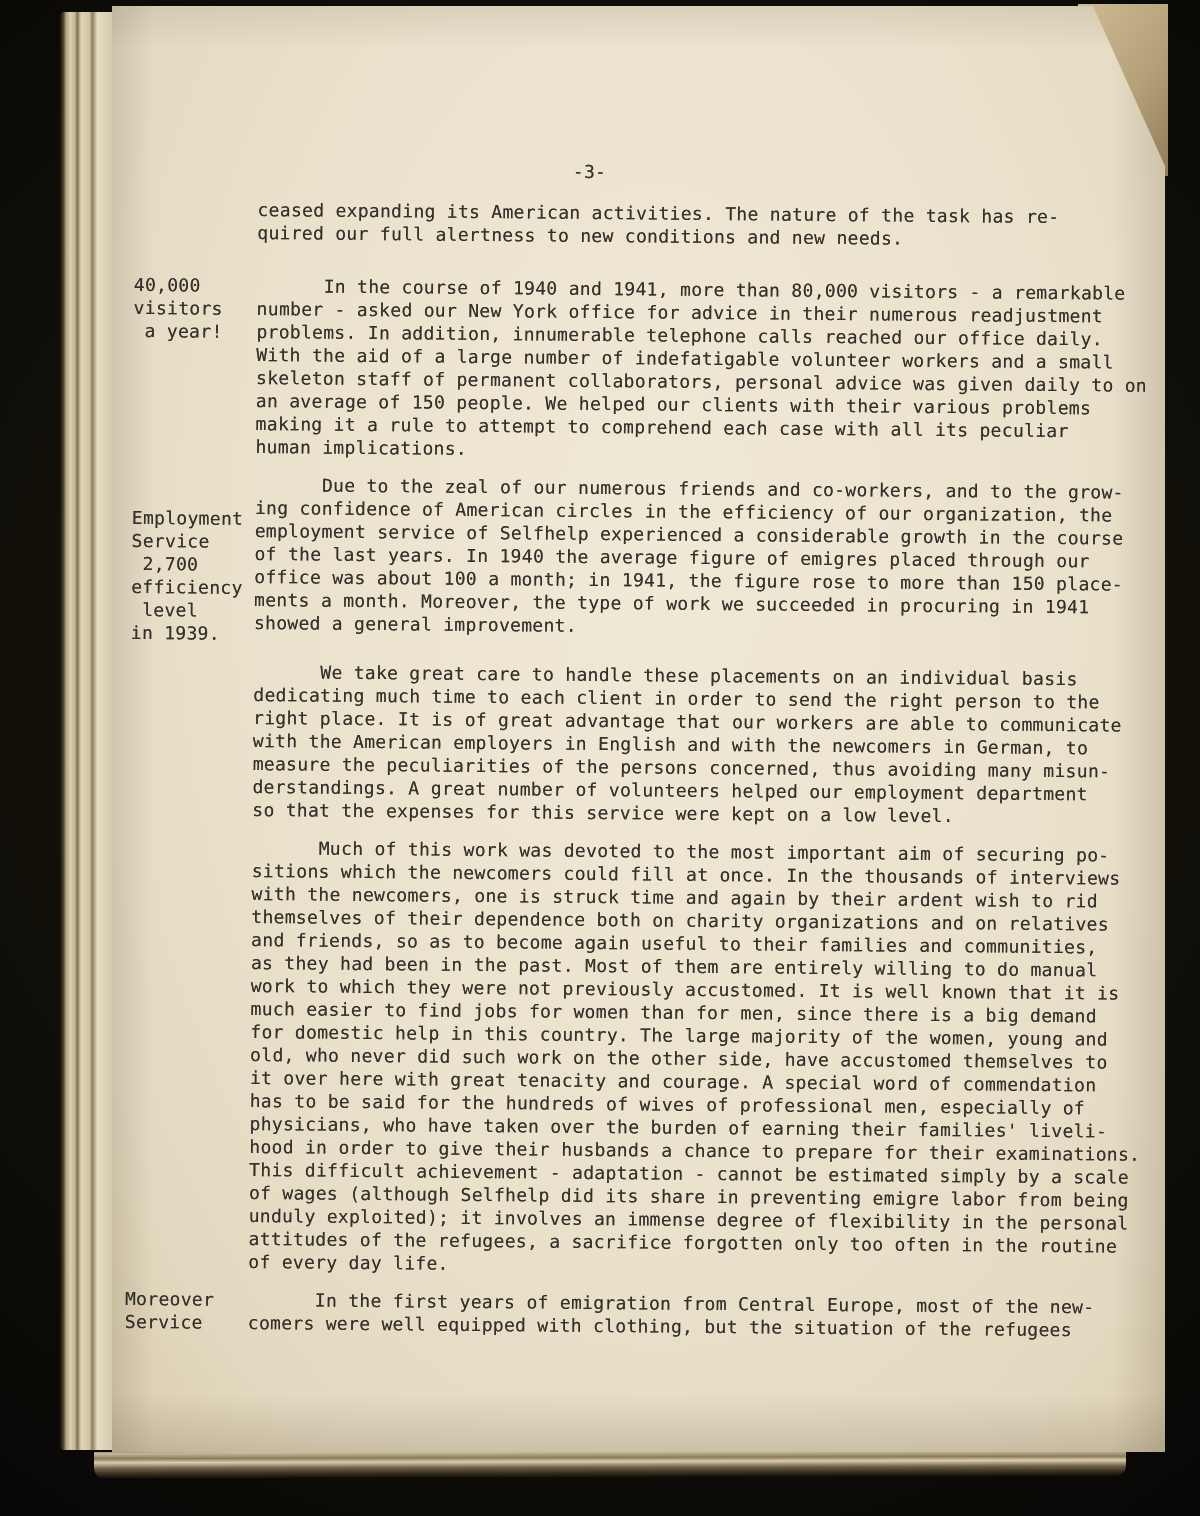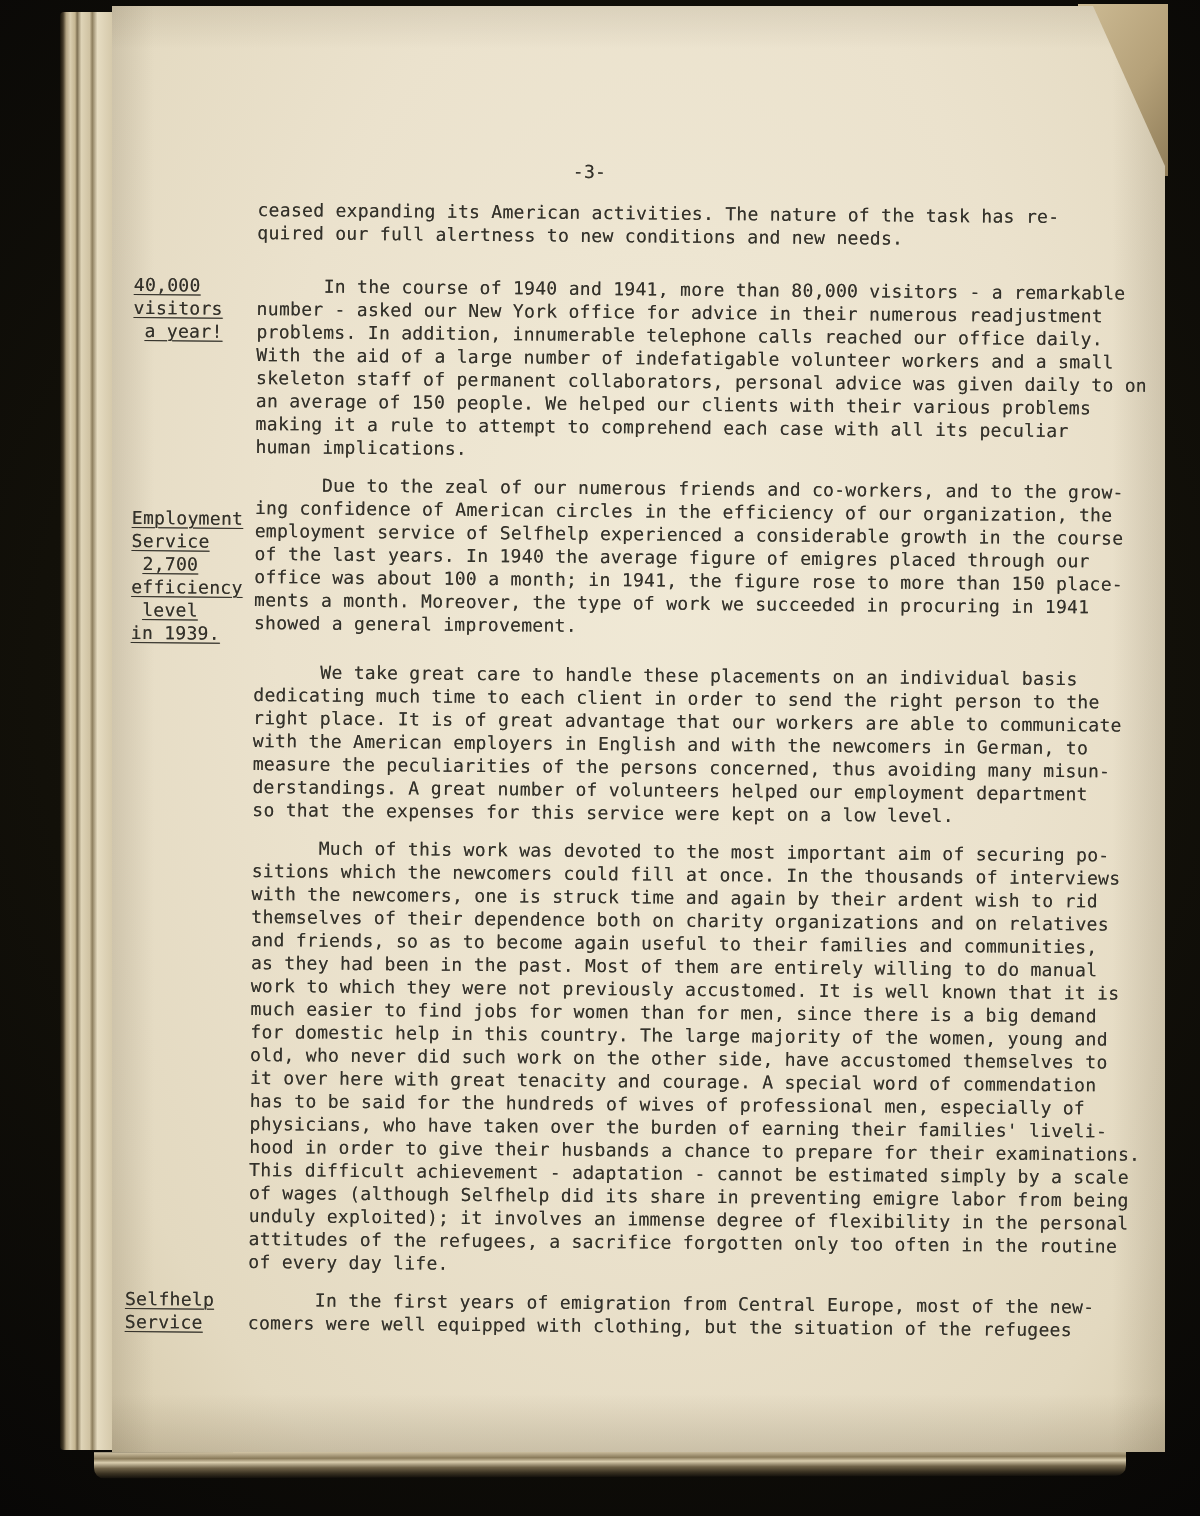--- a/index.html
+++ b/index.html
@@ -50,7 +50,7 @@
   .blocks .block:nth-child(3) .margin-cell{padding-top:34px;}
   .margin-cell{width:123px;flex:none;line-height:23px;}
   .note-line{white-space:pre;}
-  .note-line .u{text-decoration:underline;text-underline-offset:3px;text-decoration-thickness:1px;}
+  .note-line .u{text-underline-offset:3px;text-decoration-thickness:1px;}
   .body-cell{flex:1;min-width:0;}
   .body-line{white-space:pre;}
 </style>

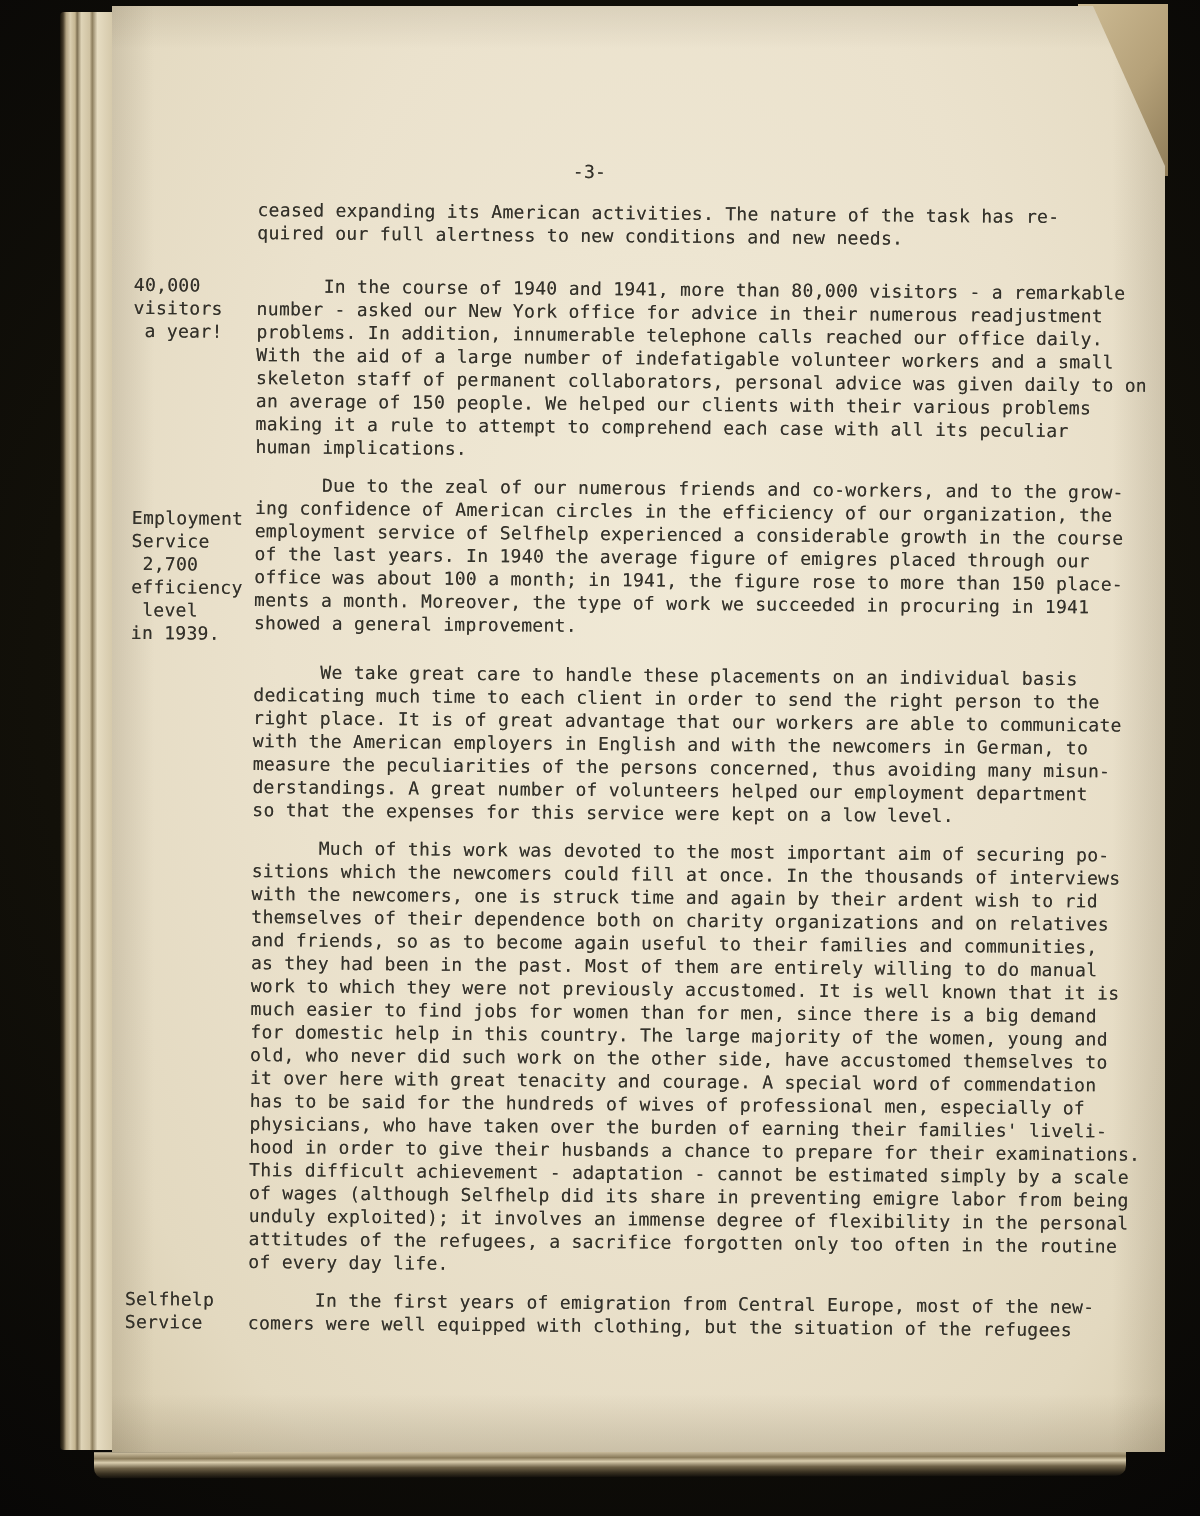--- a/index.html
+++ b/index.html
@@ -146,7 +146,7 @@
           </div>
           <div class="block">
             <div class="margin-cell">
-              <div class="note-line"><span class="u">Selfhelp</span></div>
+              <div class="note-line"><span class="u">Moreover</span></div>
               <div class="note-line"><span class="u">Service</span></div>
             </div>
             <div class="body-cell">

